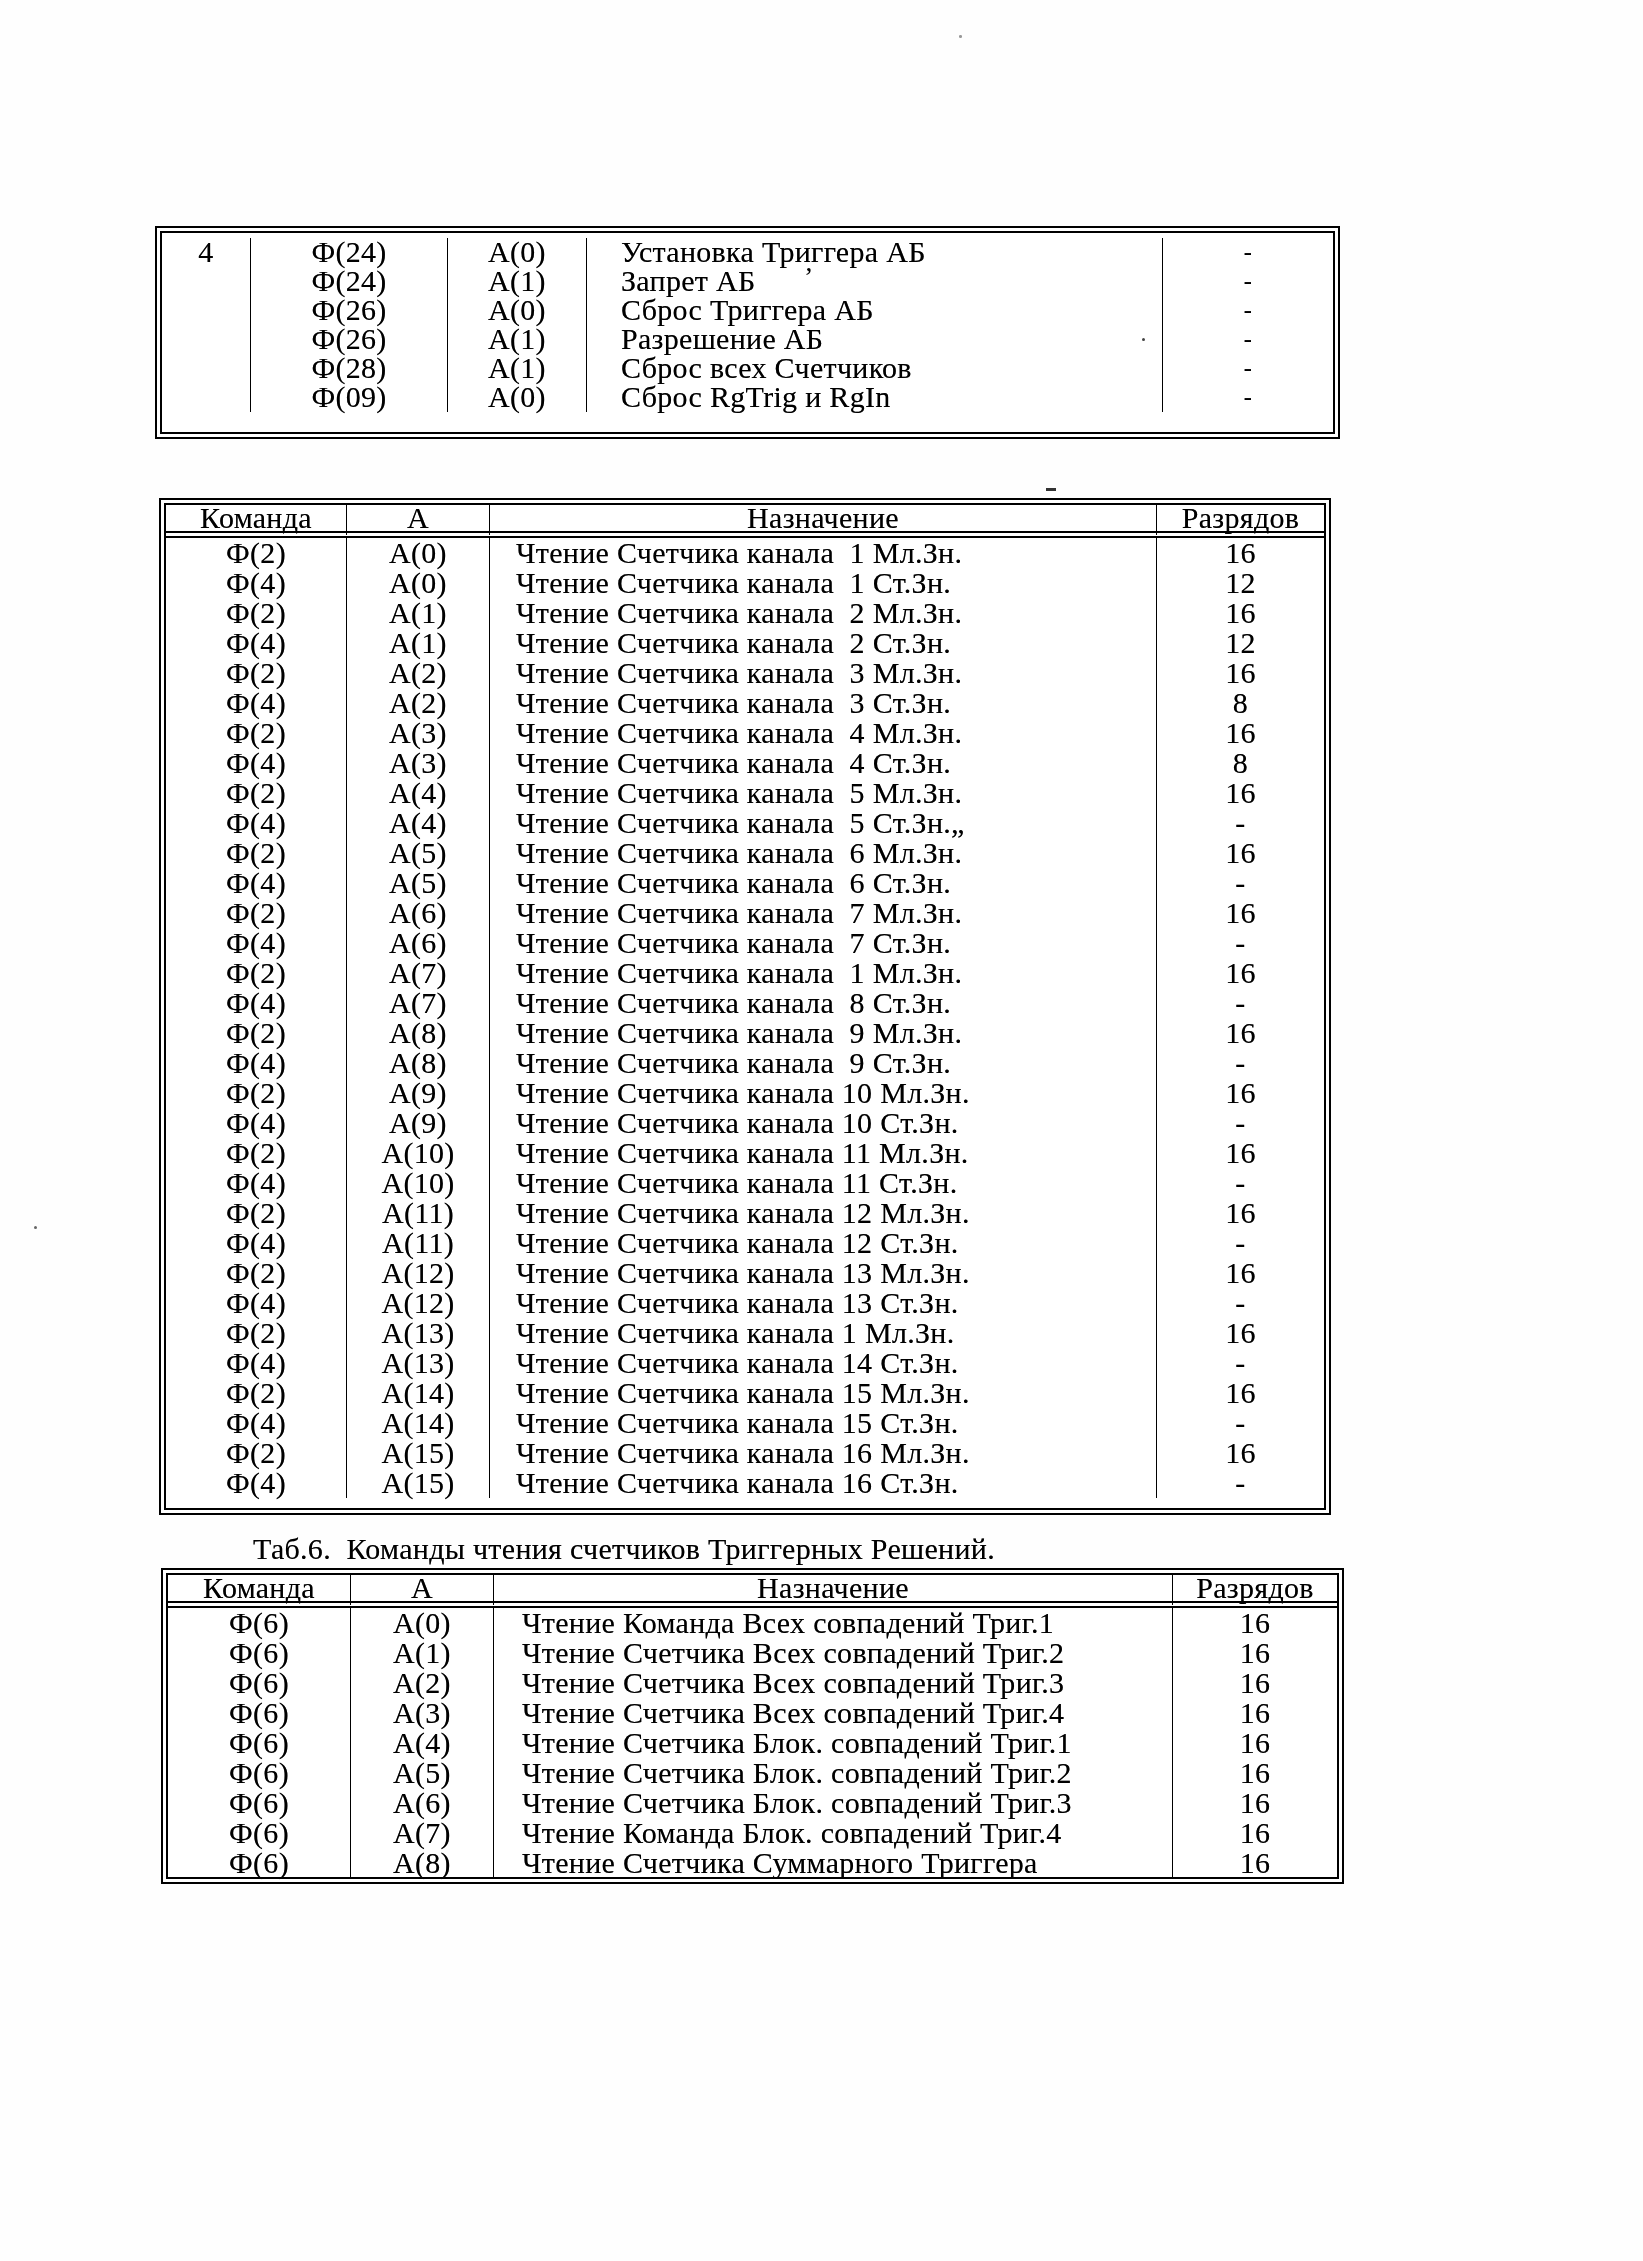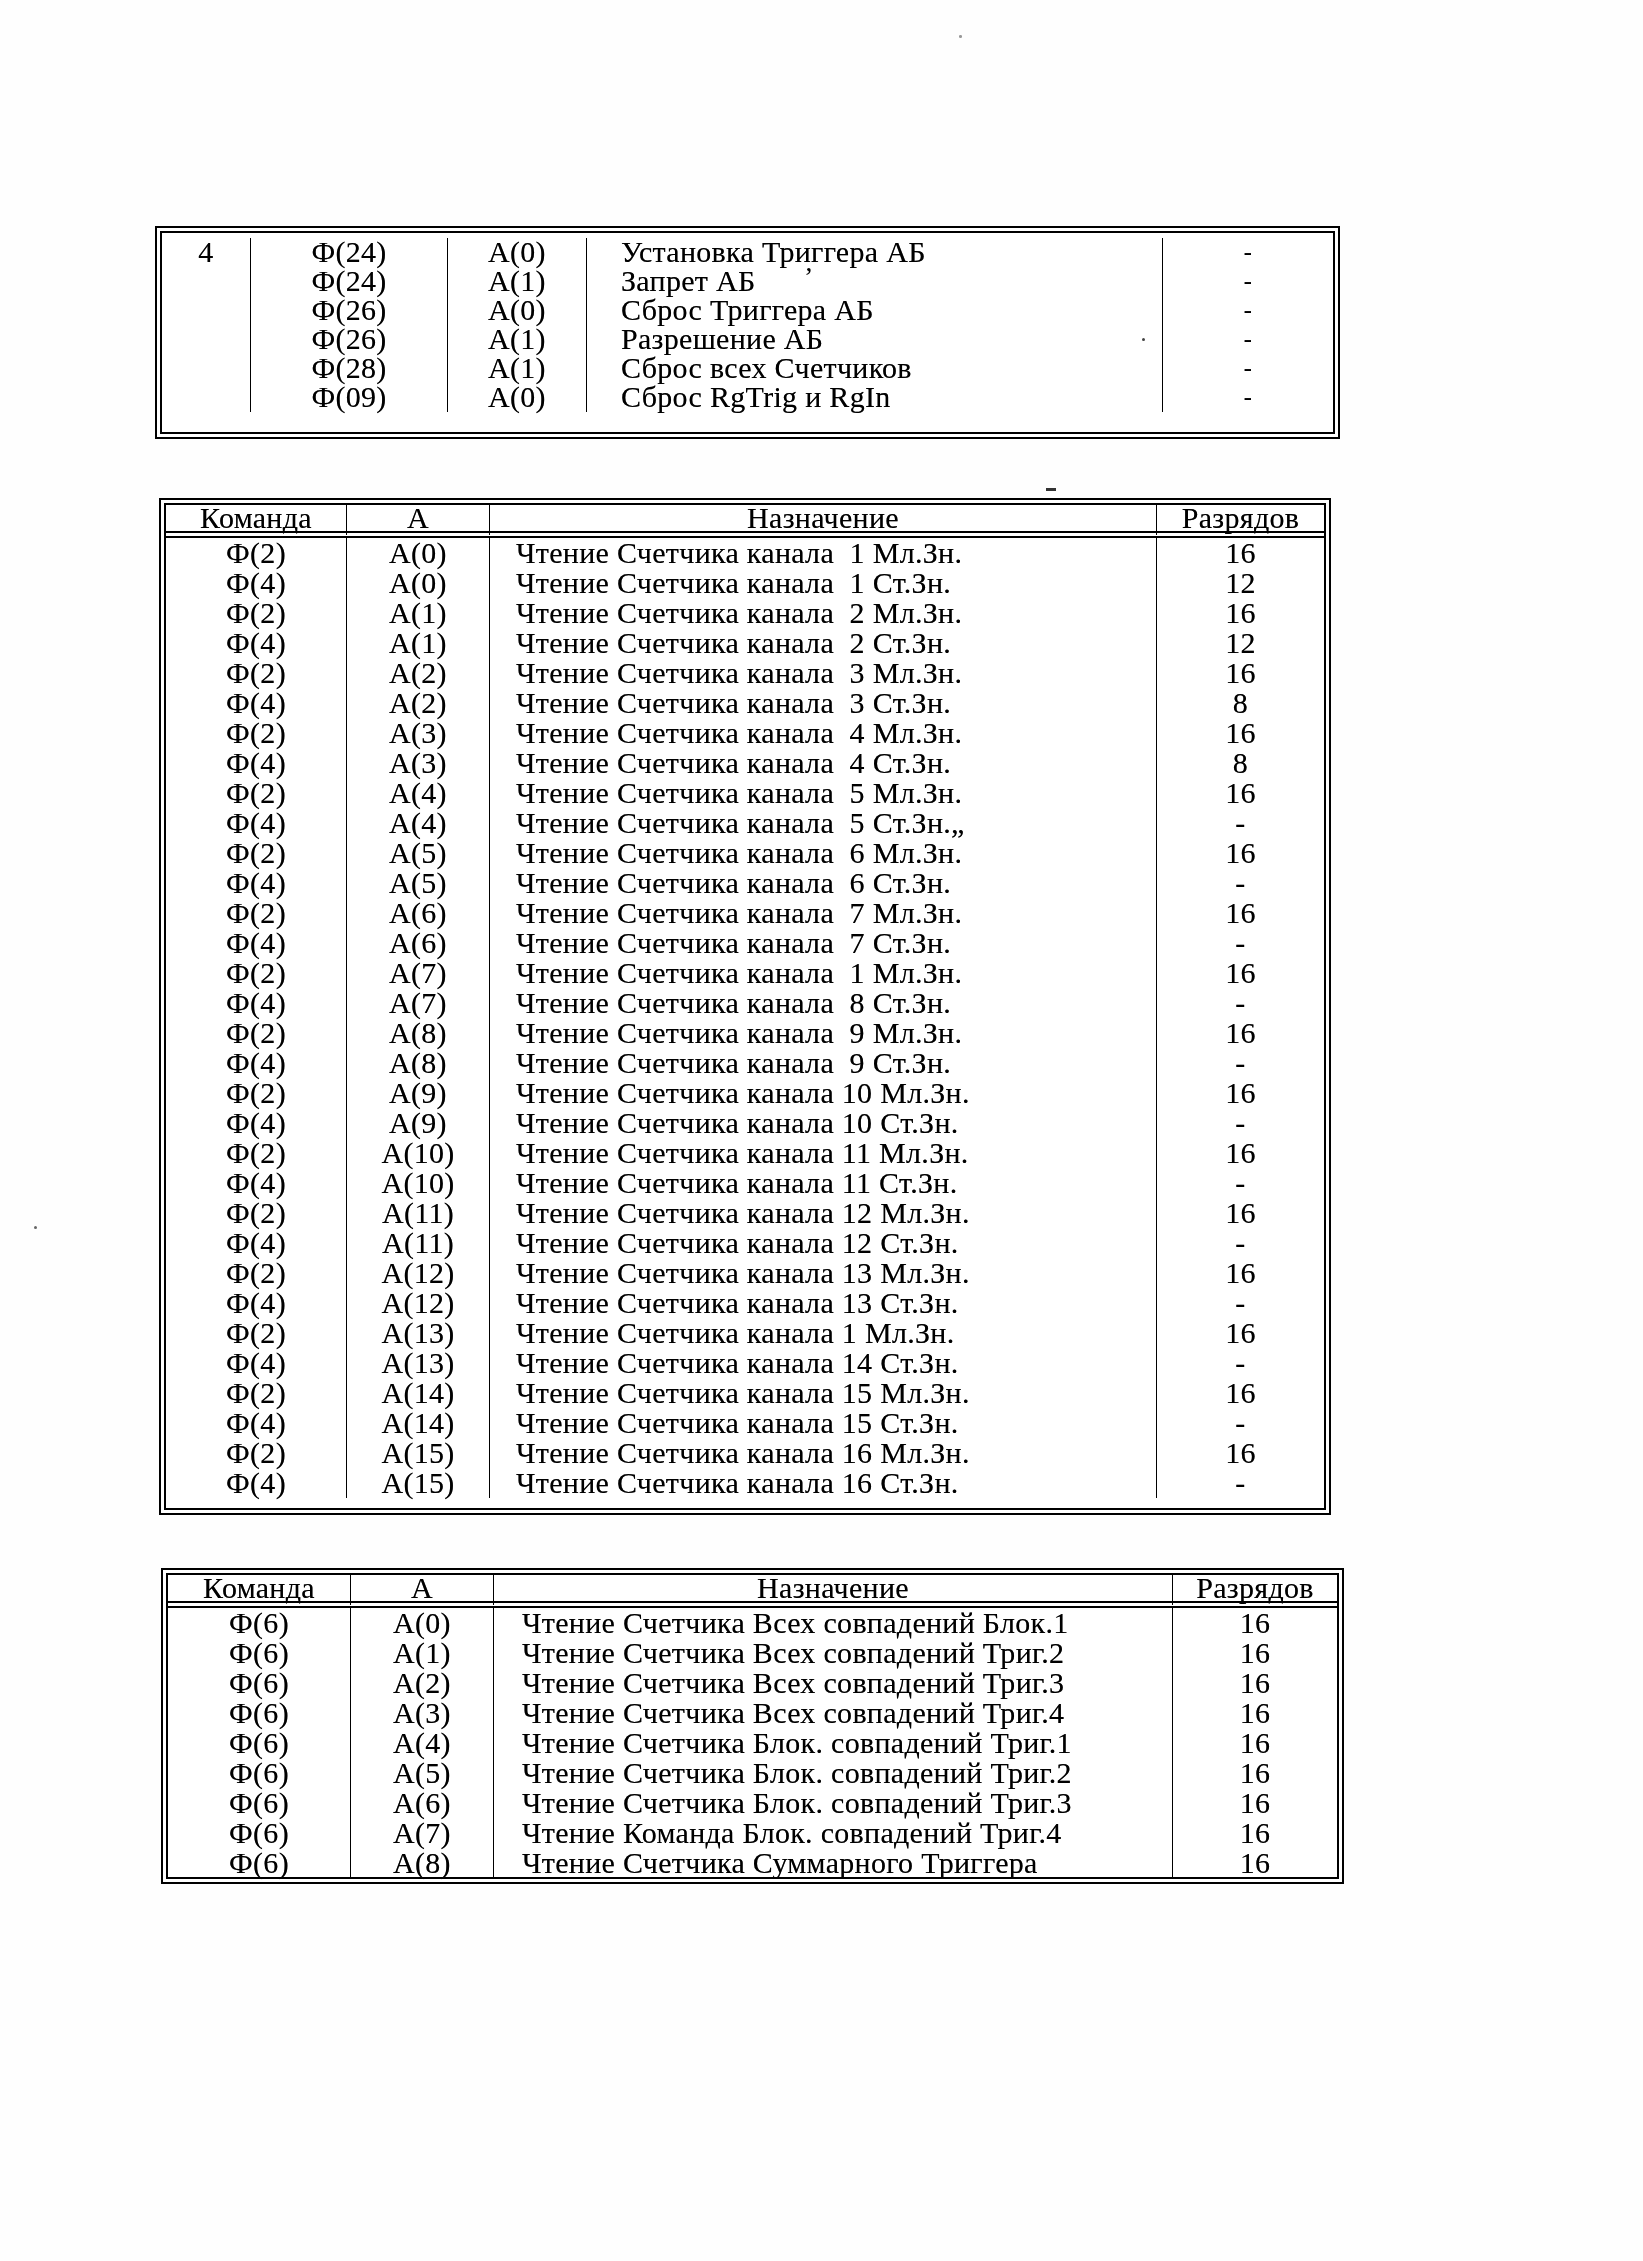--- a/index.html
+++ b/index.html
@@ -378,6 +378,7 @@
       </div>
     </div>
 
+  <div class="caption cap-6">Таб.6.  Команды чтения счетчиков Триггерных Решений.</div>
 
   <div class="tbl tbl-6">
     <div class="tr">

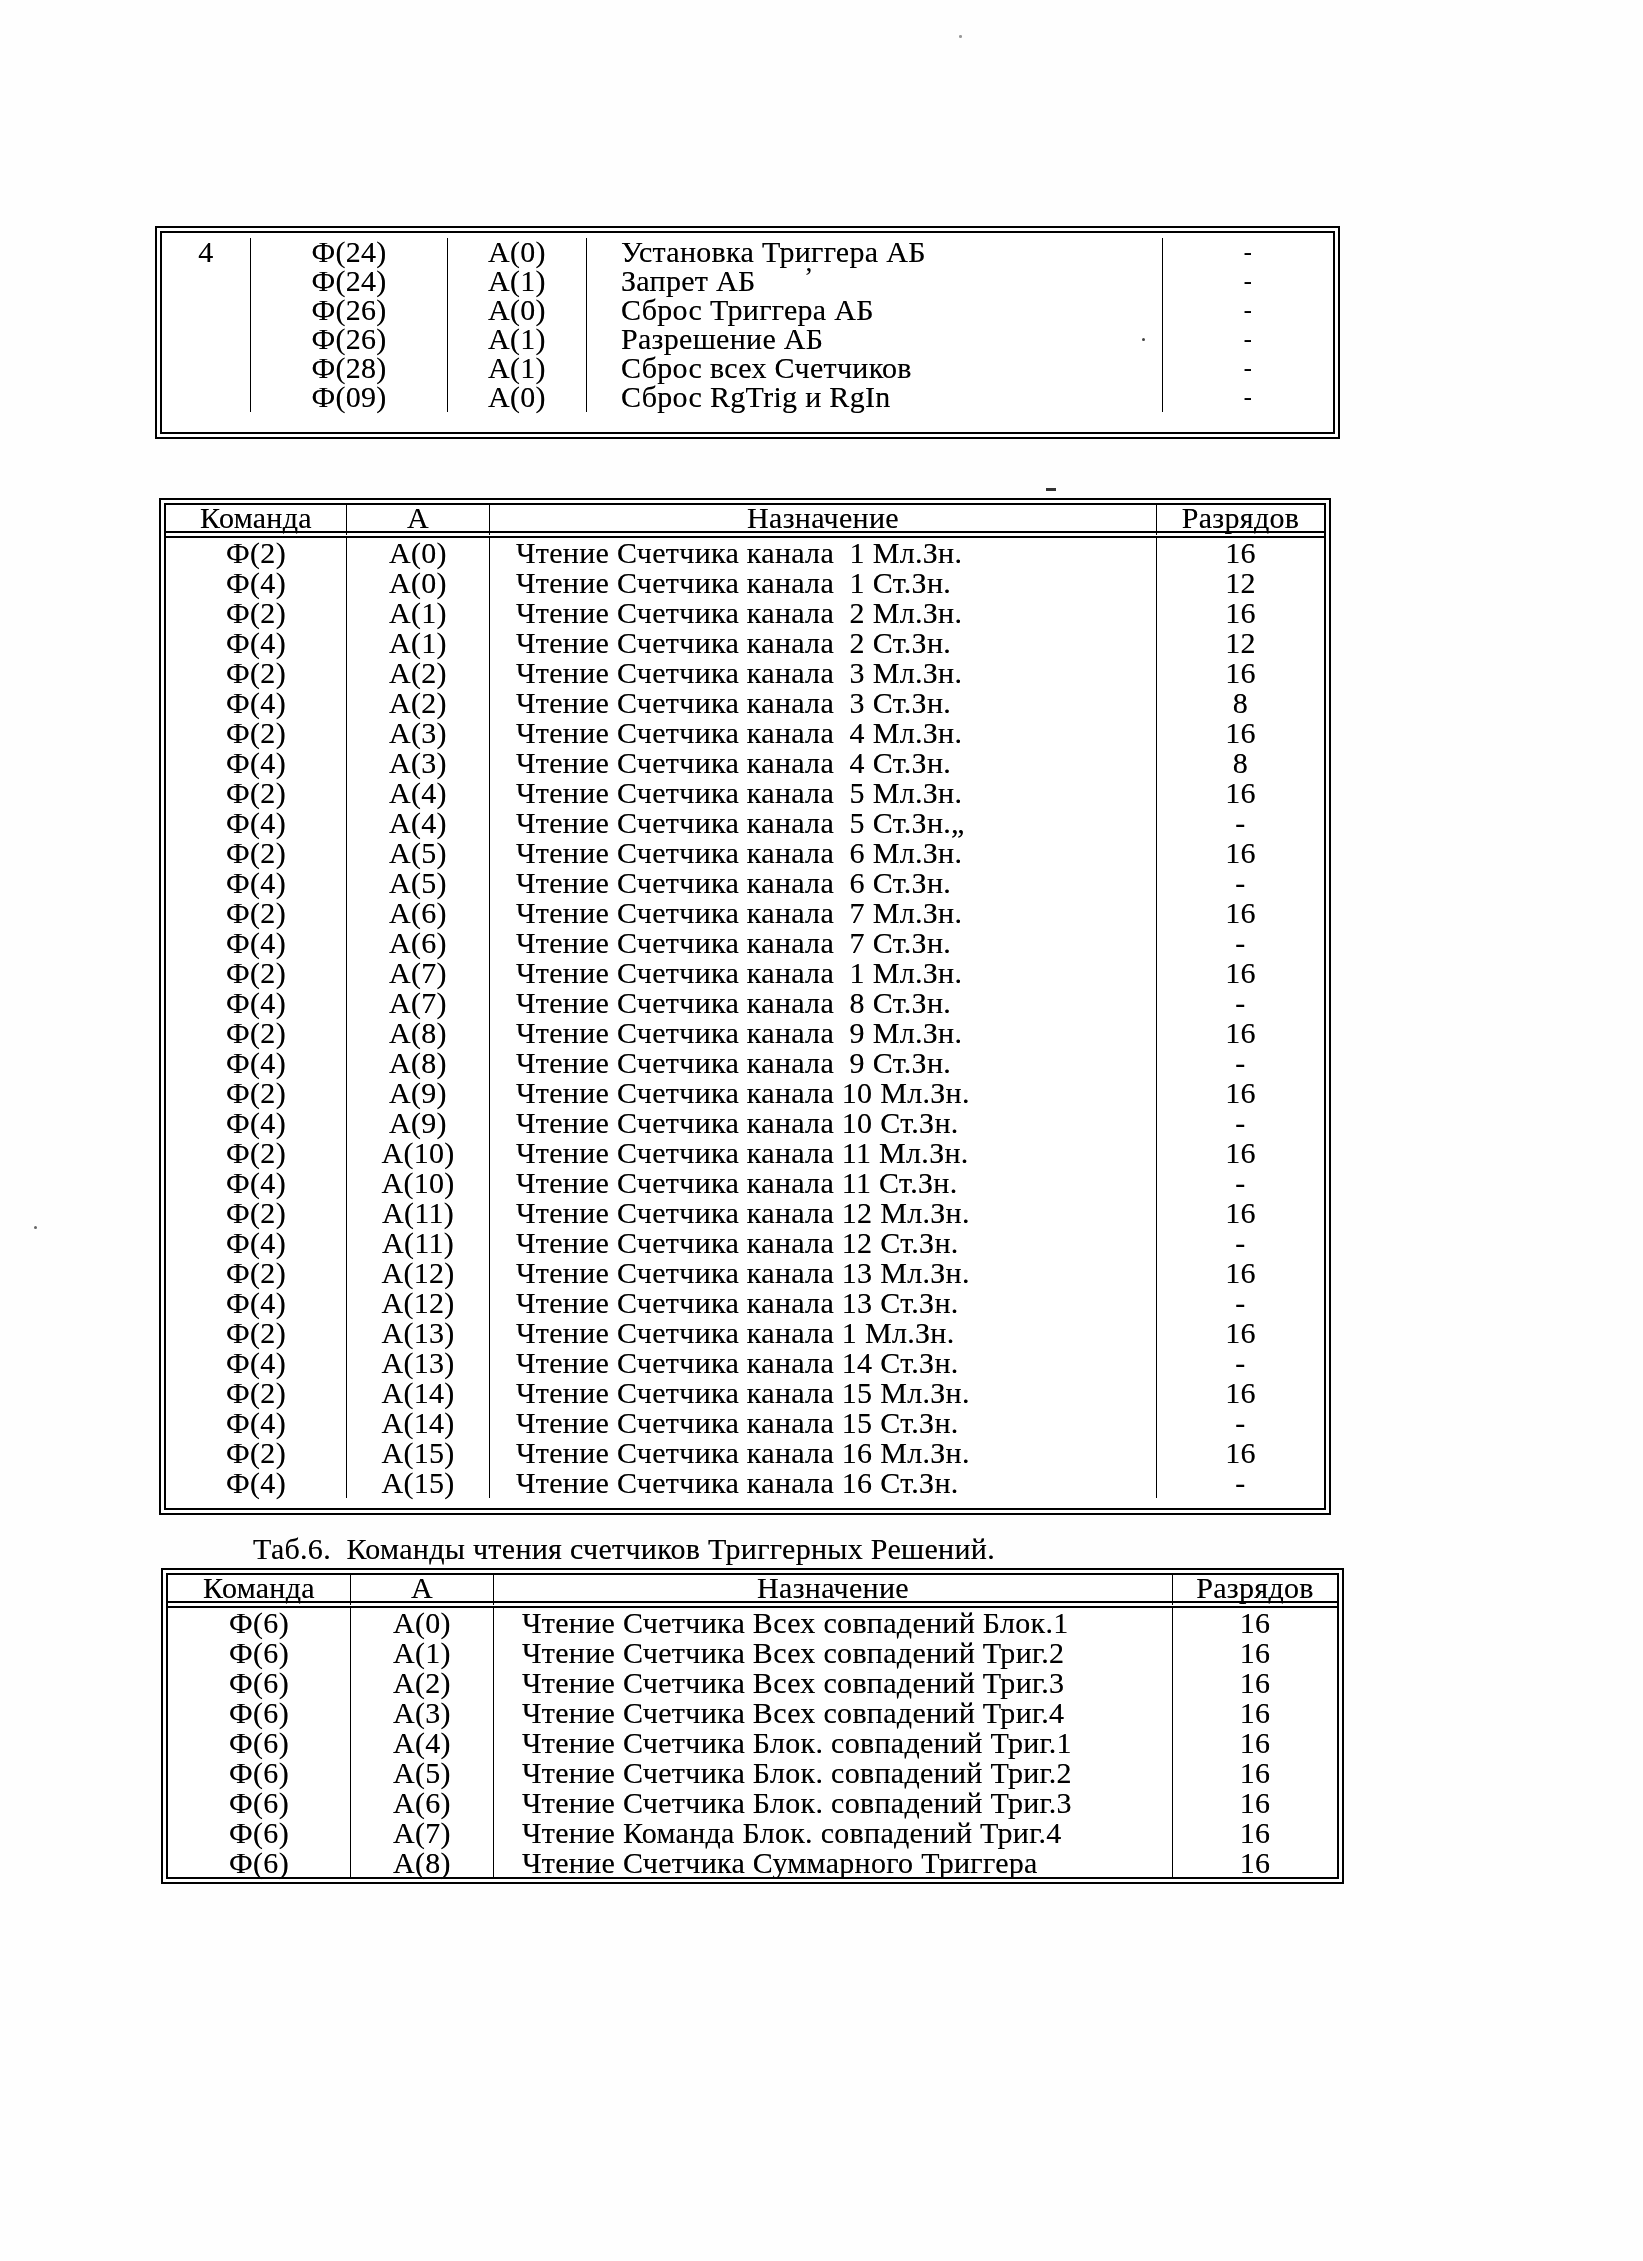--- a/index.html
+++ b/index.html
@@ -391,7 +391,7 @@
       <div class="tr">
         <div class="td sep">Ф(6)</div>
         <div class="td sep">А(0)</div>
-        <div class="td sep purpose left">Чтение Счетчика Всех совпадений Блок.1</div>
+        <div class="td sep purpose left">Чтение Команда Всех совпадений Триг.1</div>
         <div class="td bits">16</div>
       </div>
 

